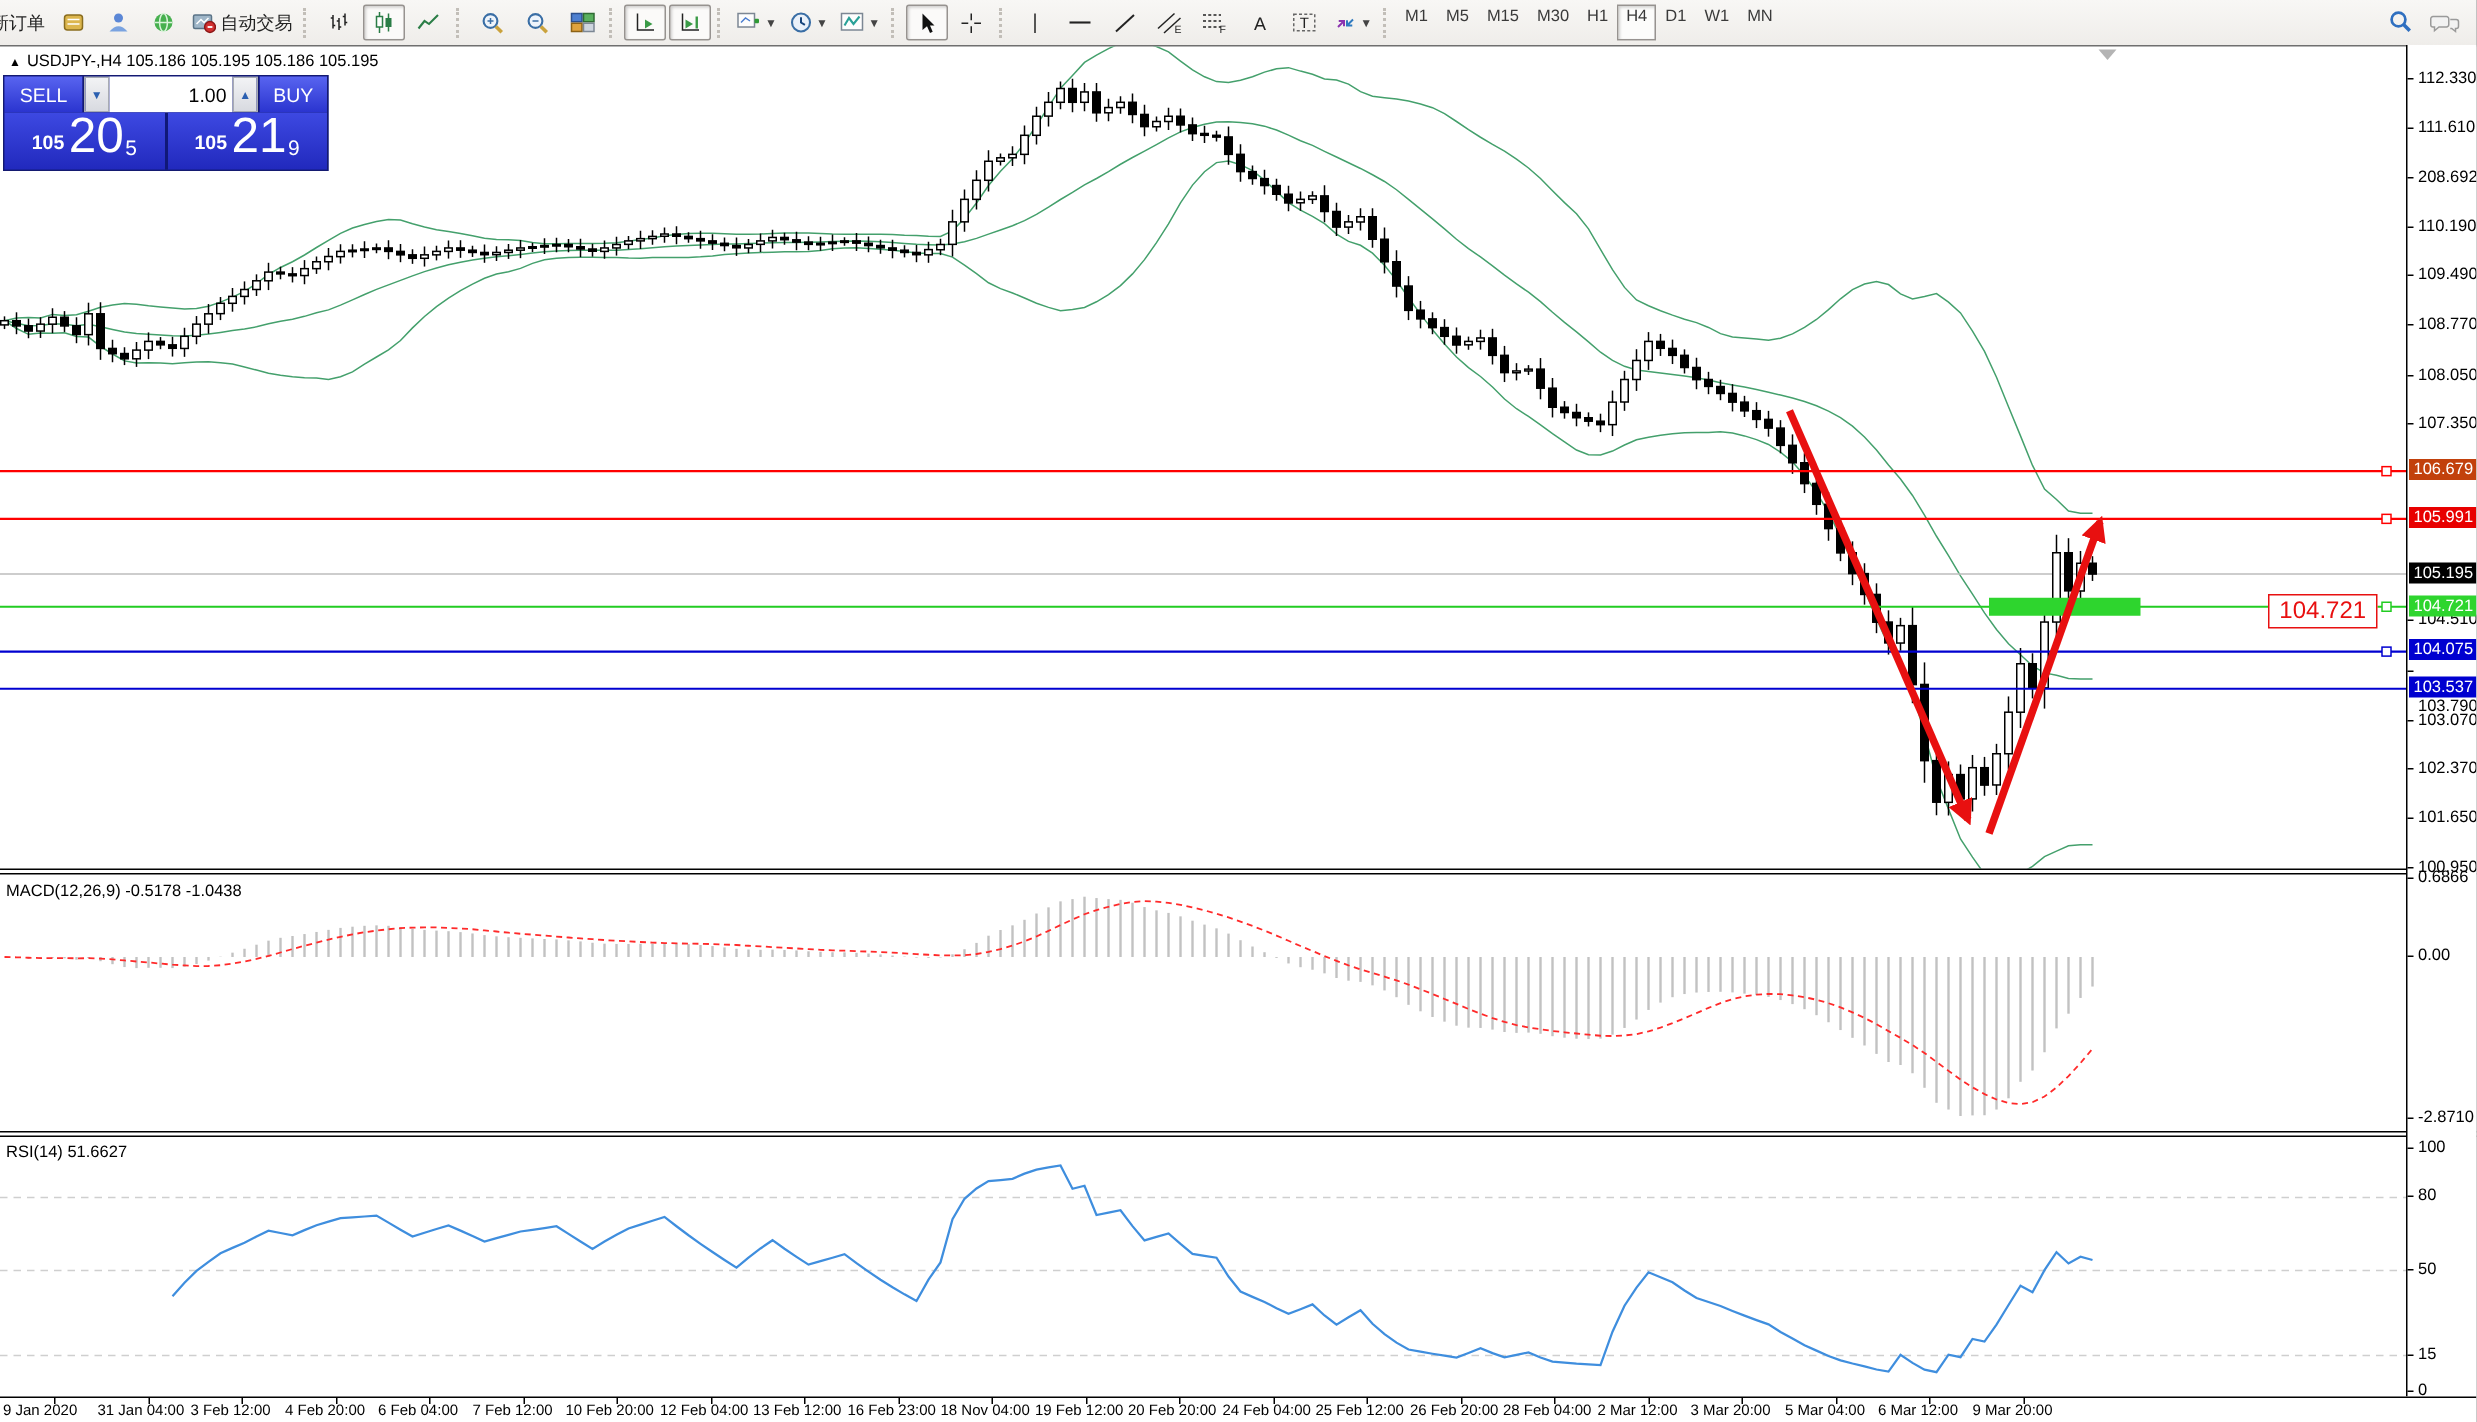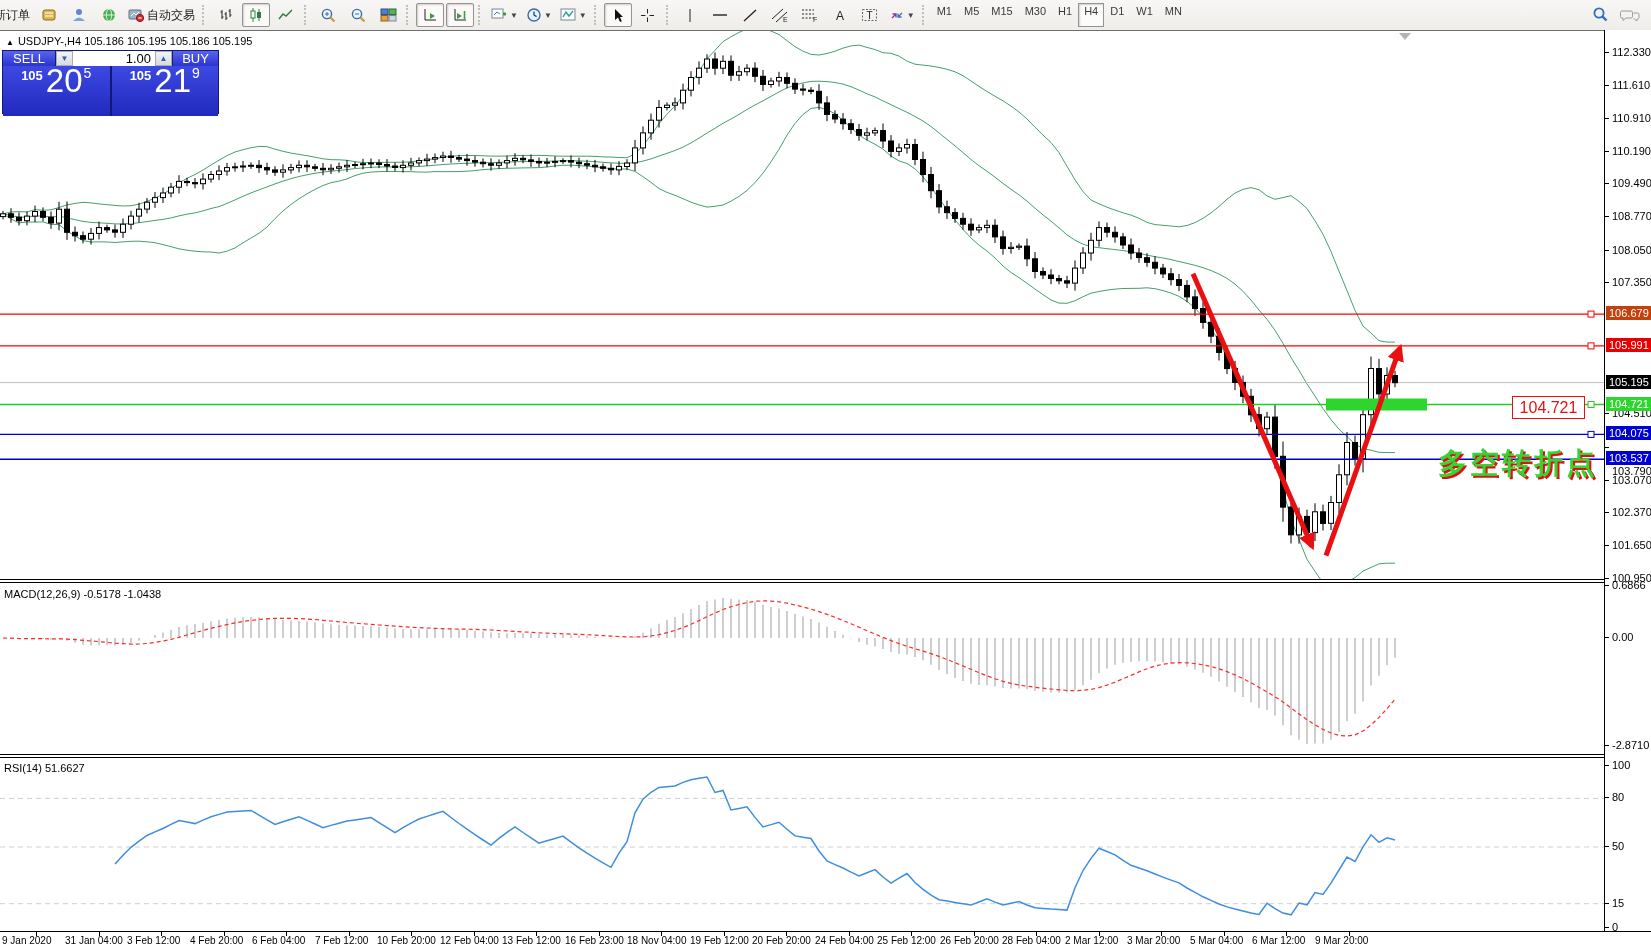--- a/index.html
+++ b/index.html
@@ -48,7 +48,7 @@
   .tp-vol{width:74px;border:none;font-size:13px;text-align:right;padding:0 4px;outline:none;
     font-family:"Liberation Sans",sans-serif;}
   #tp-row2{flex:1;display:flex;background:#101878;}
-  .tp-half{flex:1;background:linear-gradient(#3d49e2,#2129bd);display:flex;justify-content:center;padding-bottom:20px;}
+  .tp-half{flex:1;background:linear-gradient(#3d49e2,#2129bd);display:flex;align-items:flex-end;justify-content:center;padding-bottom:8px;}
   .tp-half.left{margin-right:1px;}
   .tp-half.right{margin-left:1px;}
   .tp-small{font-size:13px;font-weight:bold;margin-right:3px;line-height:20px;}

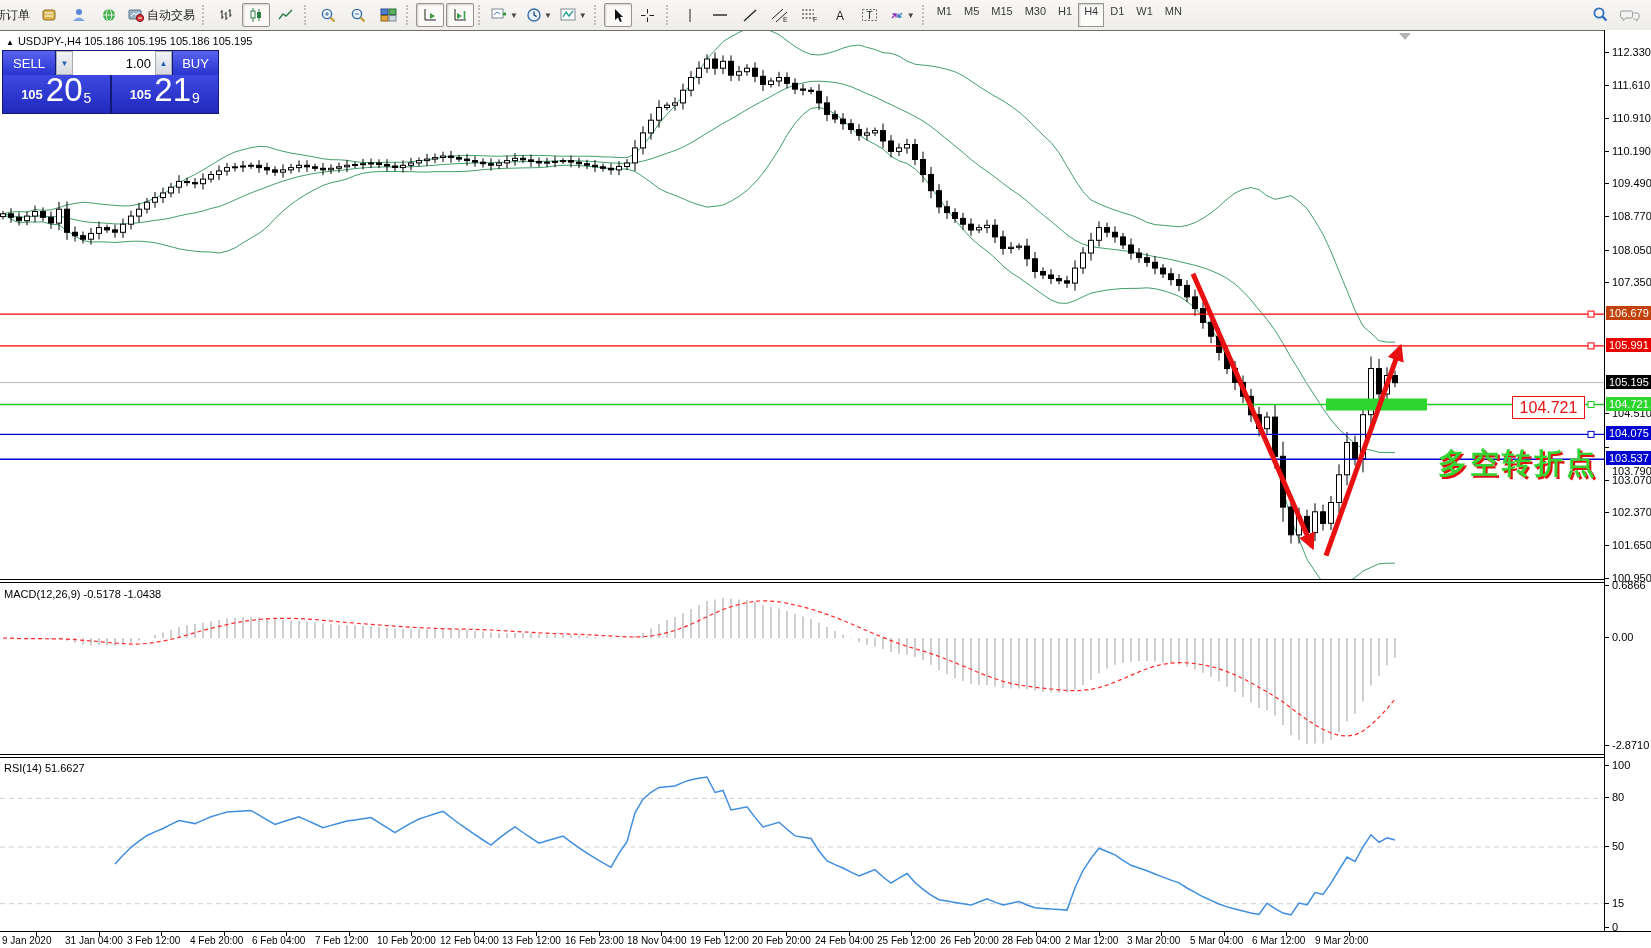--- a/index.html
+++ b/index.html
@@ -868,7 +868,7 @@
       <div class="pdash" style="top:55px"></div>
       <div class="ptick" style="top:48px">111.610</div>
       <div class="pdash" style="top:88px"></div>
-      <div class="ptick" style="top:81px">110.910</div>
+      <div class="ptick" style="top:81px">208.692</div>
       <div class="pdash" style="top:121px"></div>
       <div class="ptick" style="top:114px">110.190</div>
       <div class="pdash" style="top:153px"></div>

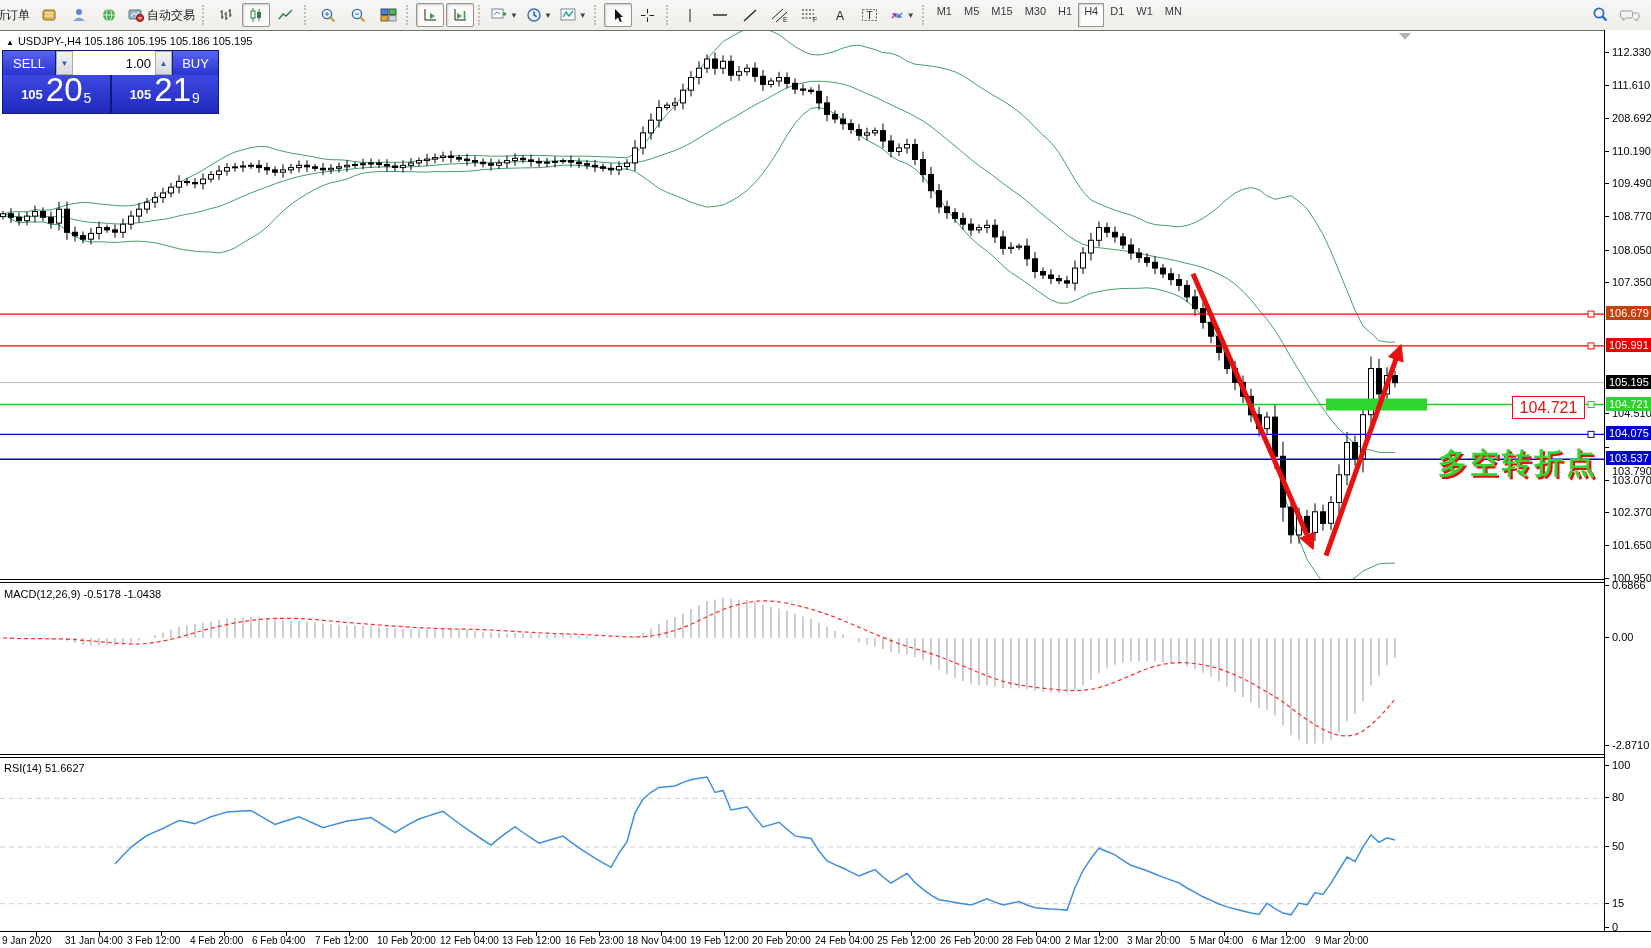--- a/index.html
+++ b/index.html
@@ -962,7 +962,6 @@
     </div>
 
   <div id="price-box">104.721</div>
-  <div id="cn-note">多空转折点</div>
 </div>
 
 </body></html>

